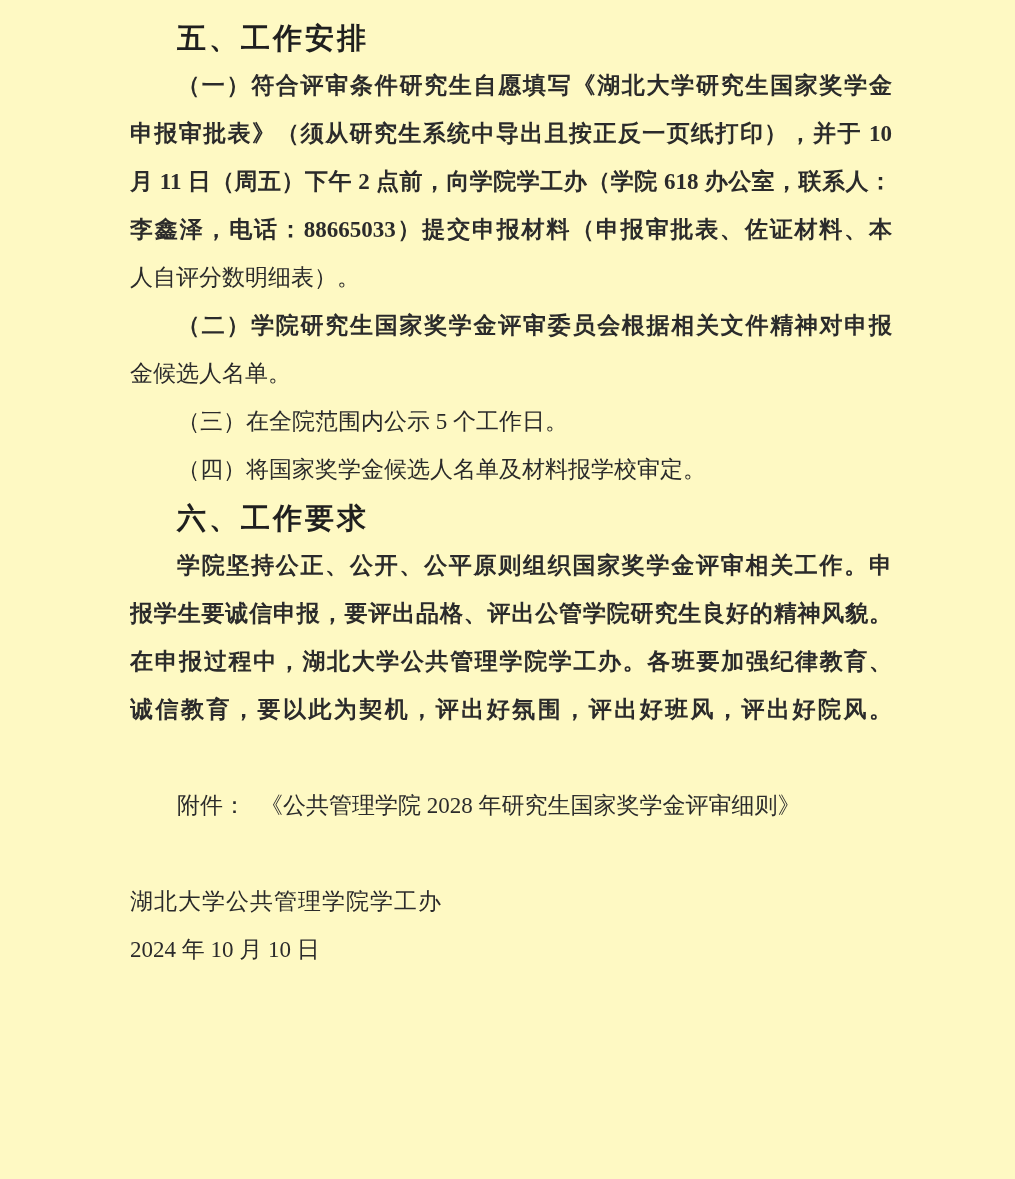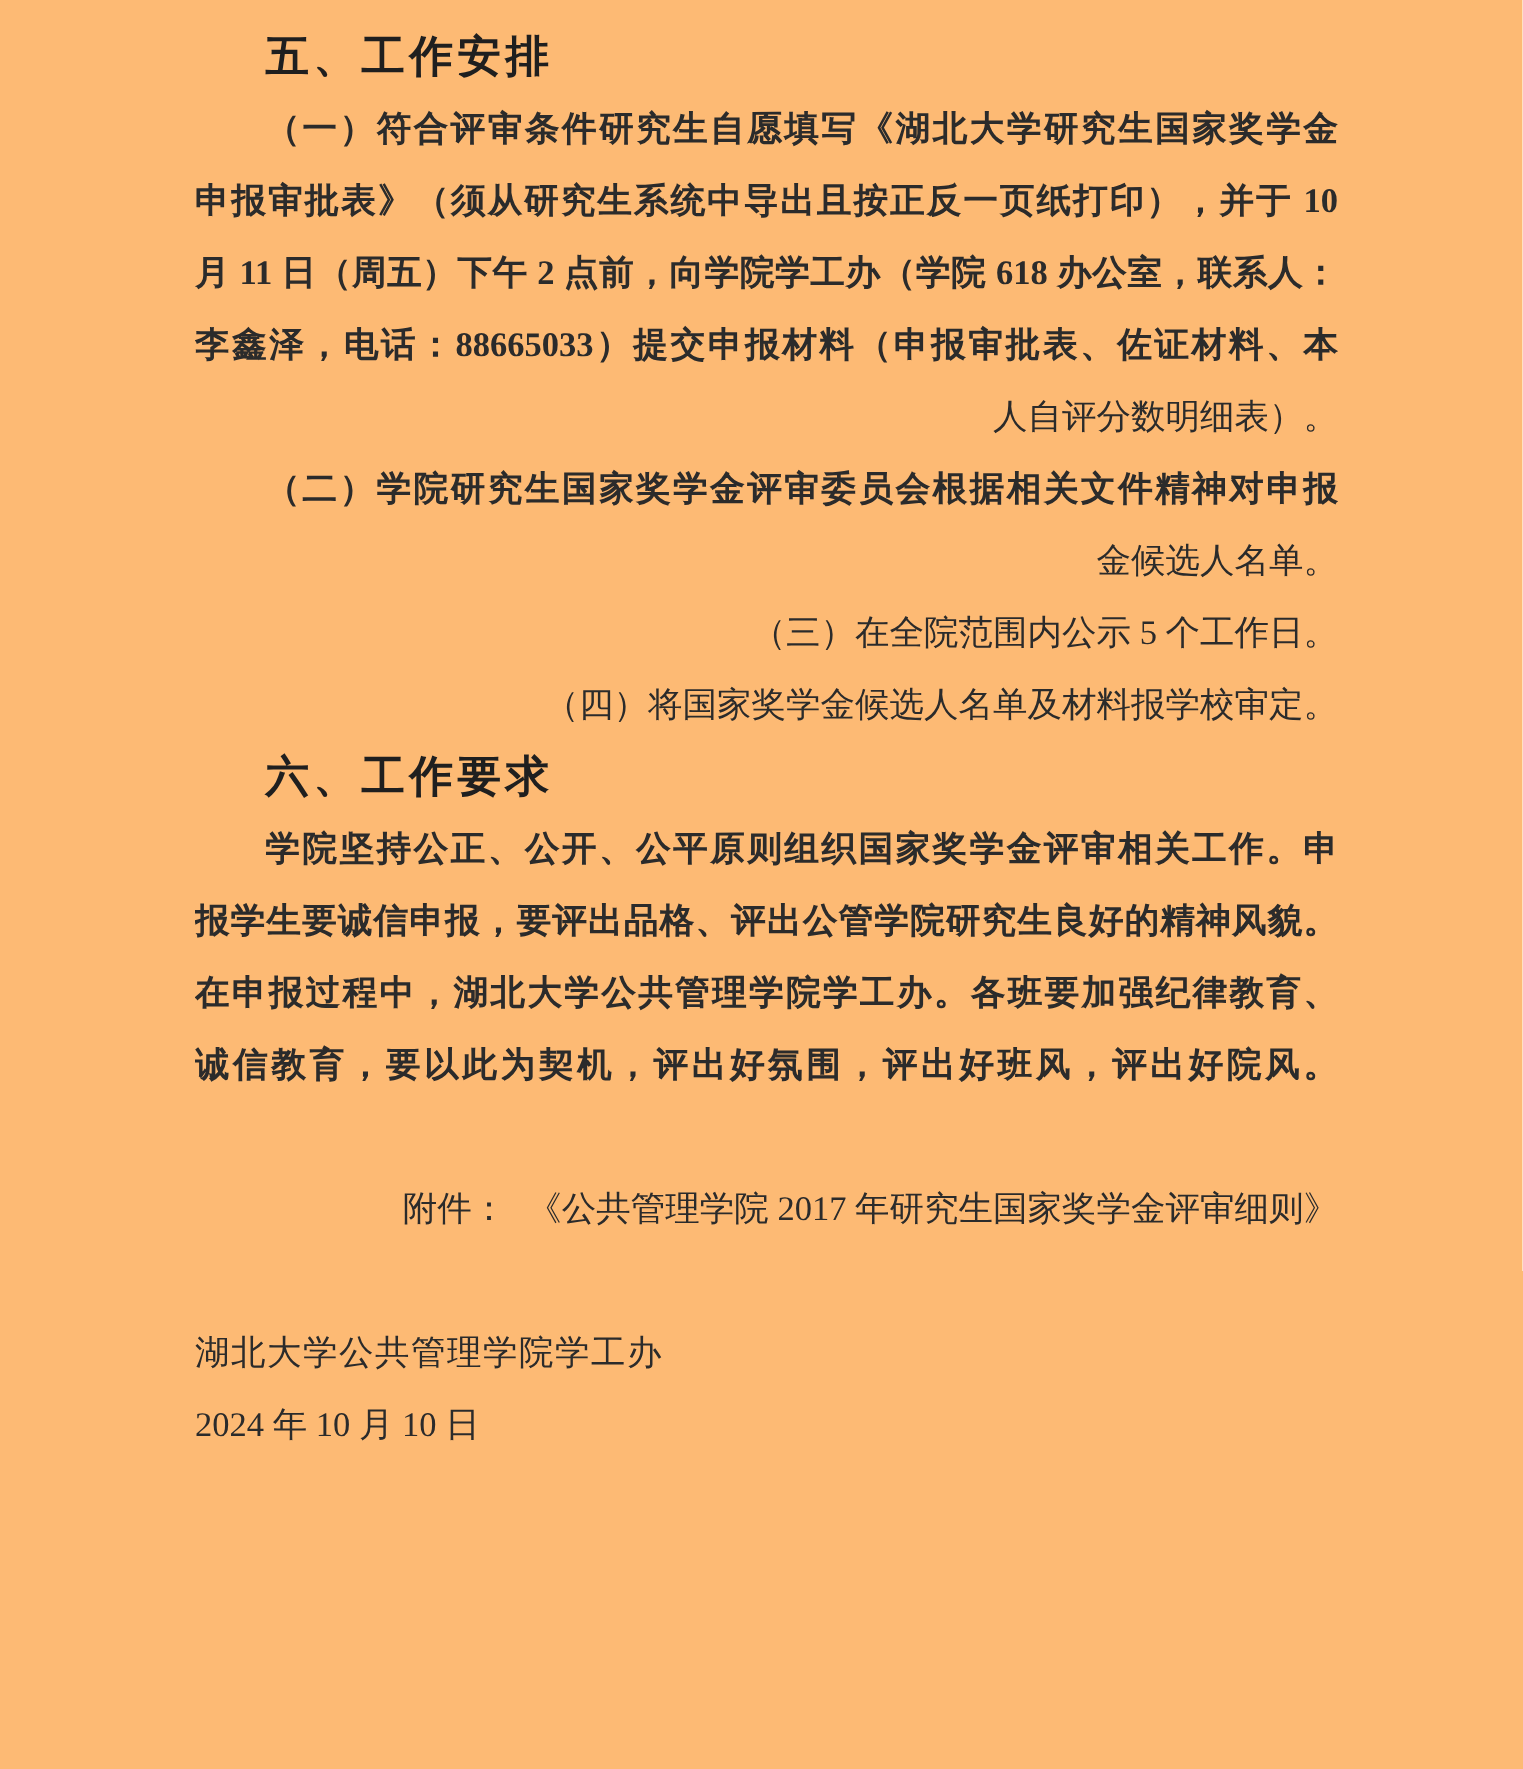--- a/index.html
+++ b/index.html
@@ -12,7 +12,7 @@
     position: relative;
     width: 1015px;
     height: 1179px;
-    background: #fdba74;
+    background: #fef9c3;
     overflow: hidden;
   }
   .text-column {

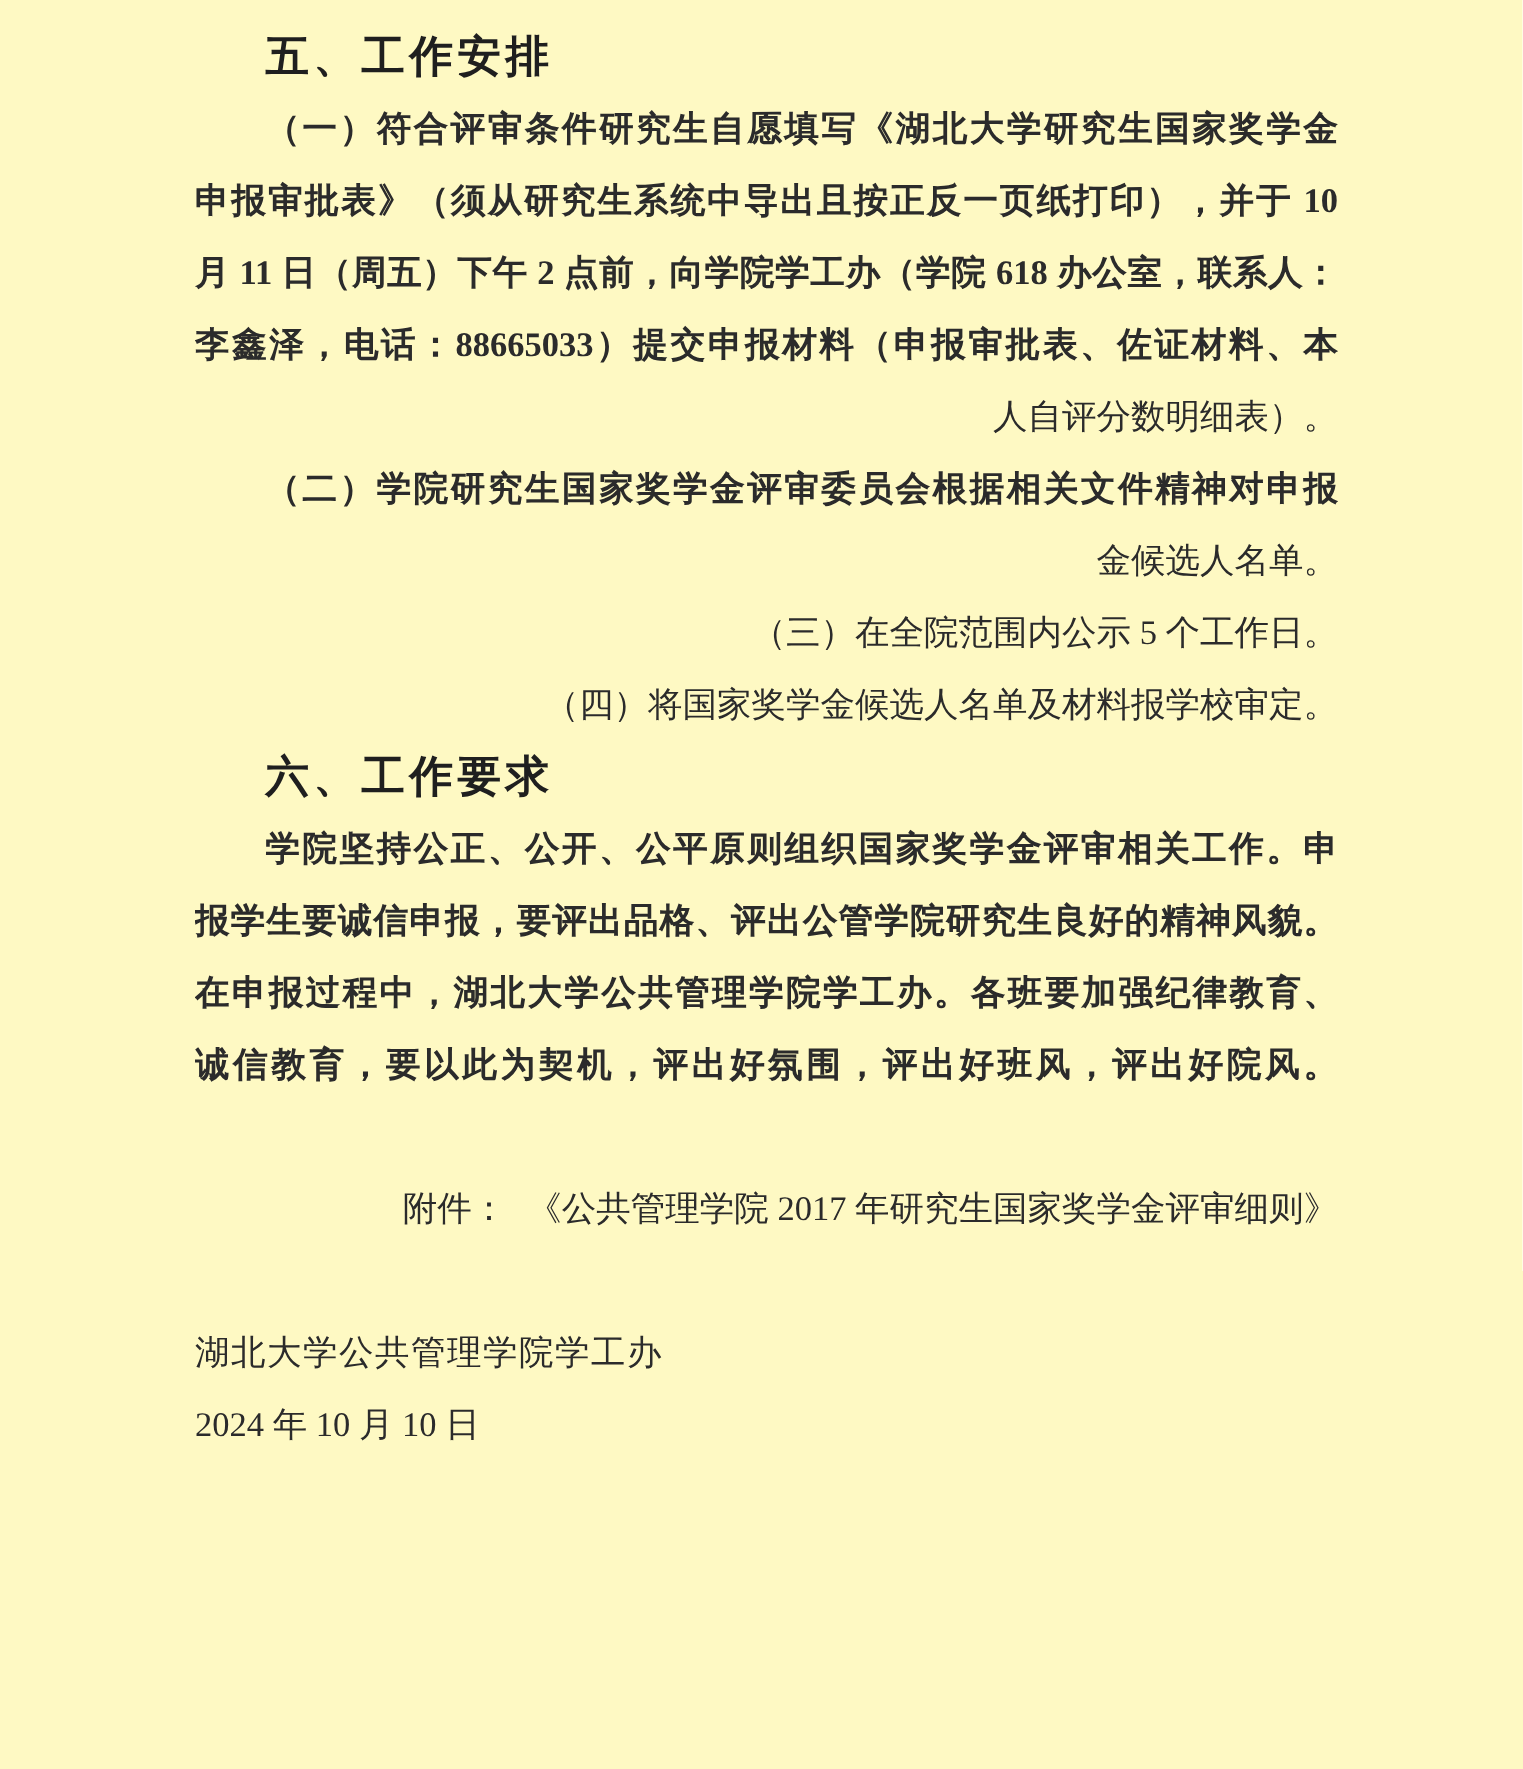--- a/index.html
+++ b/index.html
@@ -28,7 +28,6 @@
     font-size: 23px;
     overflow: hidden;
     white-space: pre-wrap;
-    text-align: right;
   }
   
   .j {

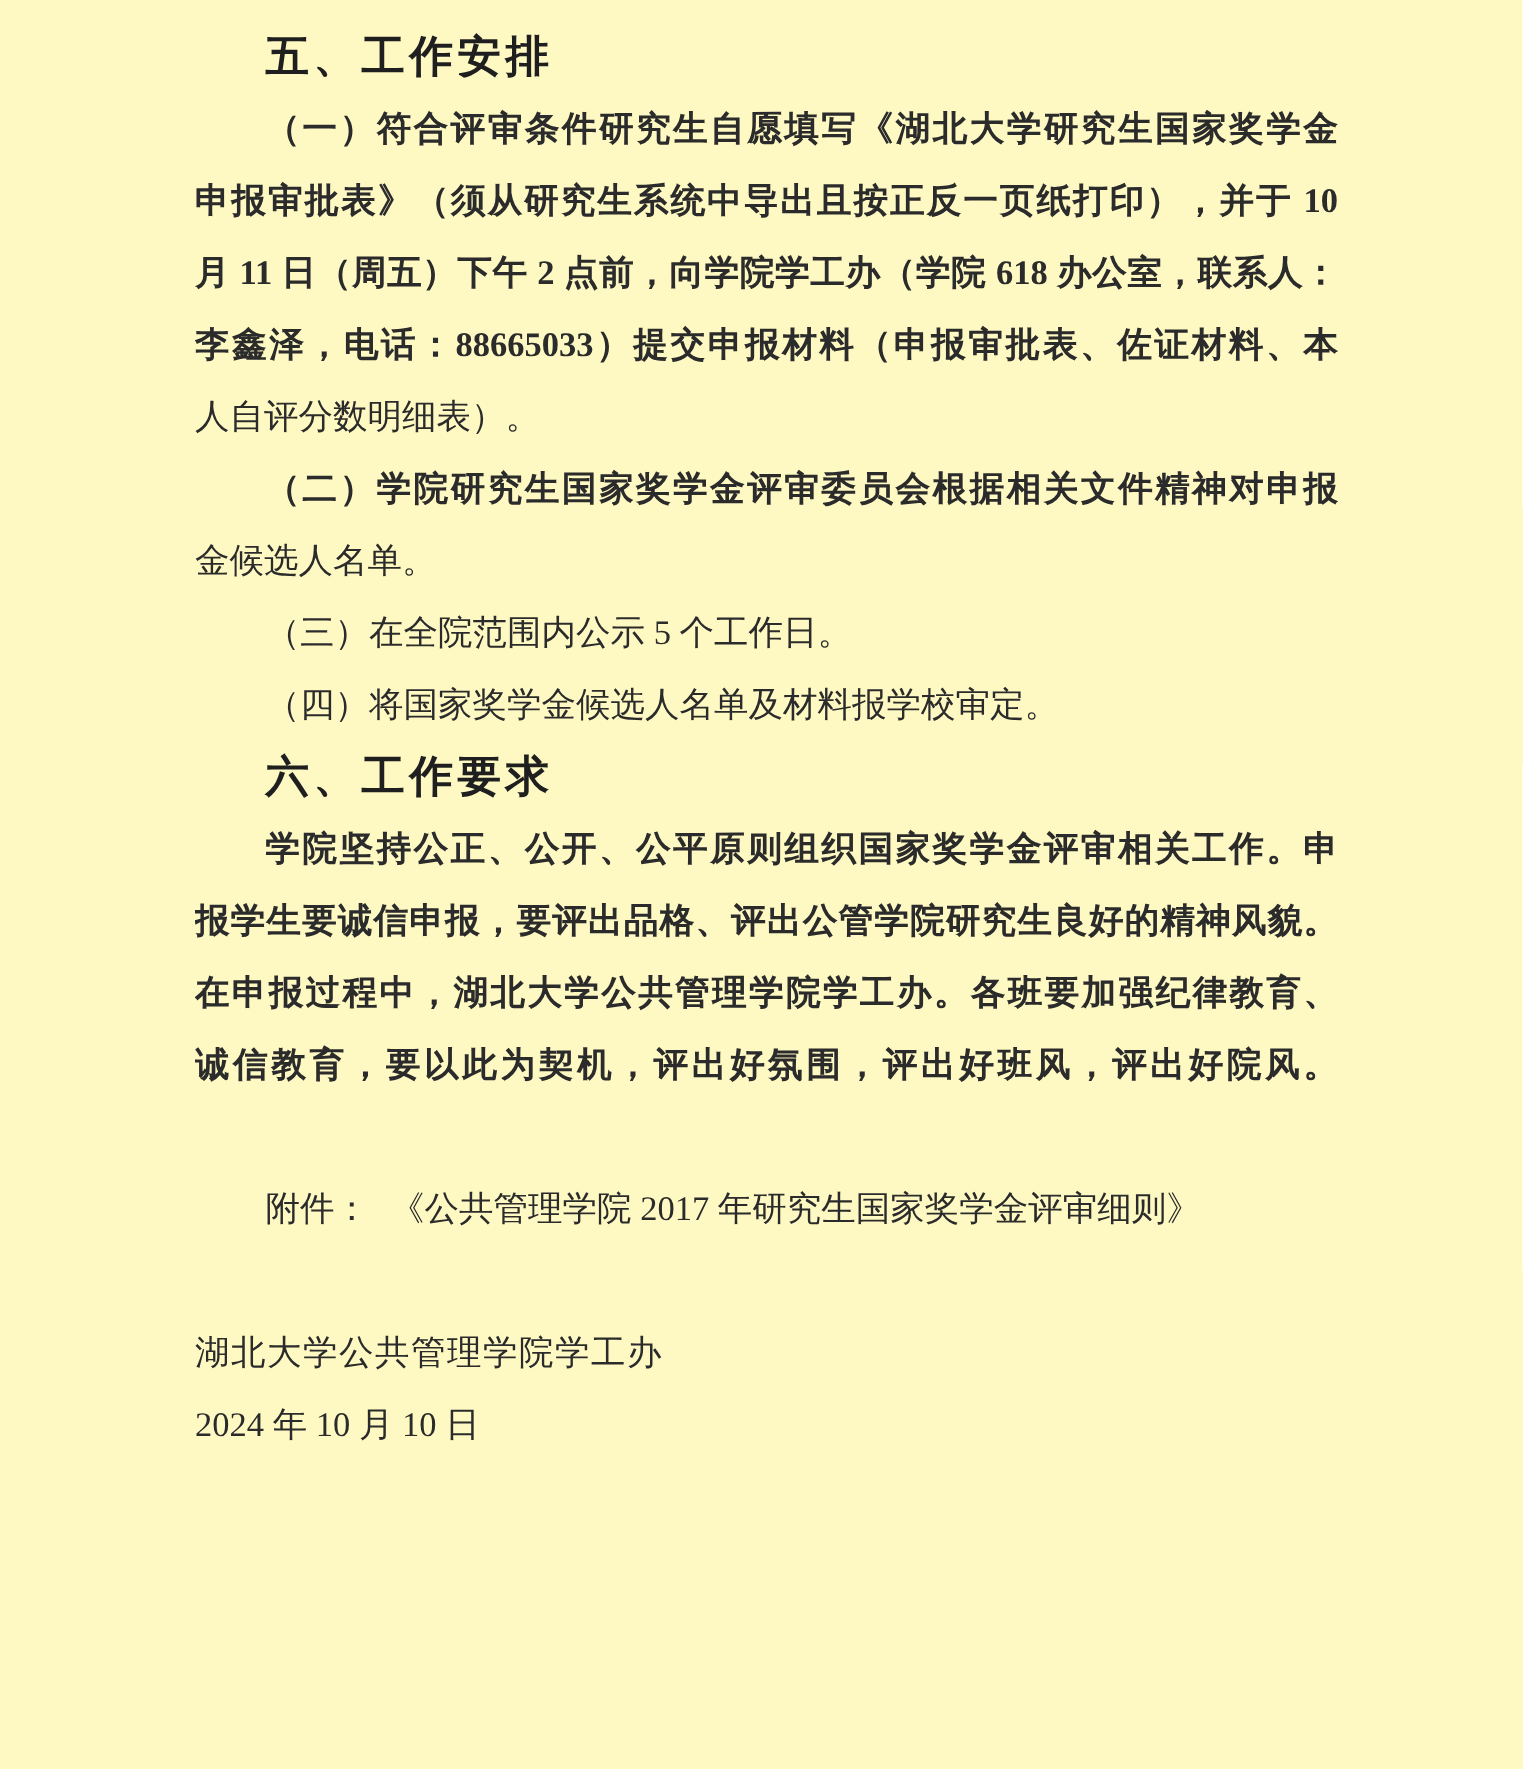--- a/index.html
+++ b/index.html
@@ -88,7 +88,7 @@
 
     <div class="blank"></div>
 
-    <div class="ln ind"><span class="attach-label">附件：</span><span>《公共管理学院 2017 年研究生国家奖学金评审细则》</span></div>
+    <div class="ln ind"><span class="attach-label">附件：</span><span>《公共管理学院 2028 年研究生国家奖学金评审细则》</span></div>
 
     <div class="blank"></div>
 

